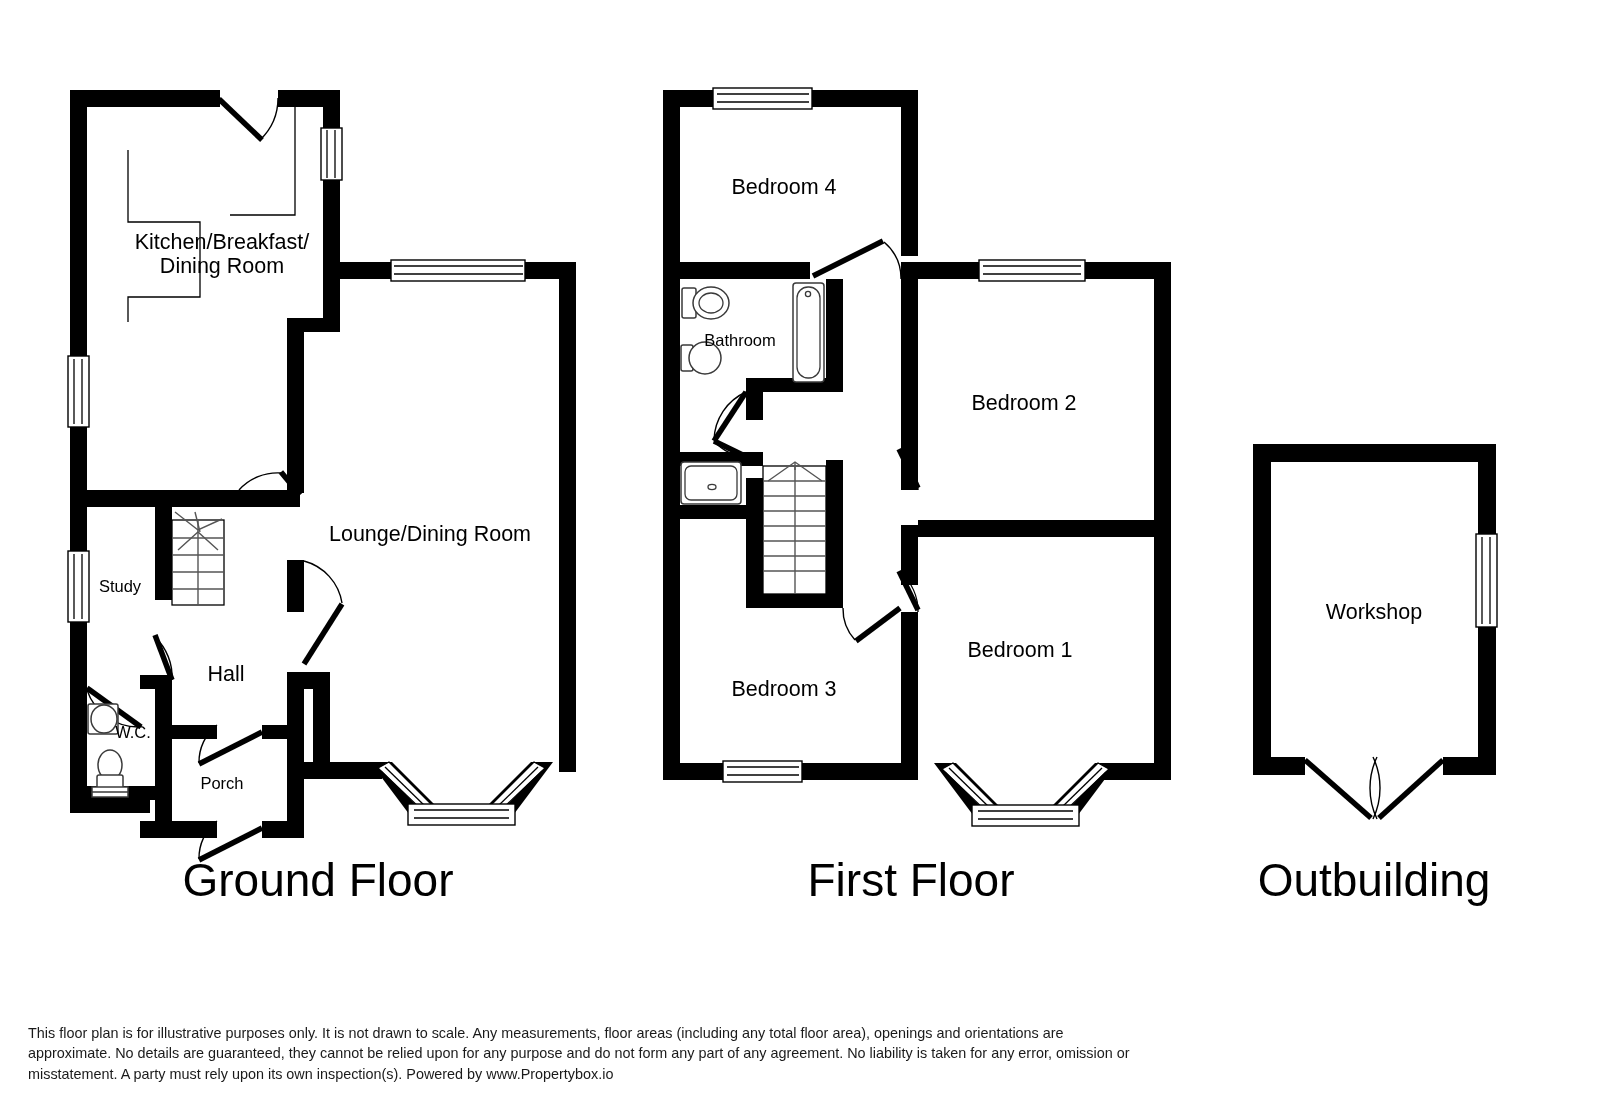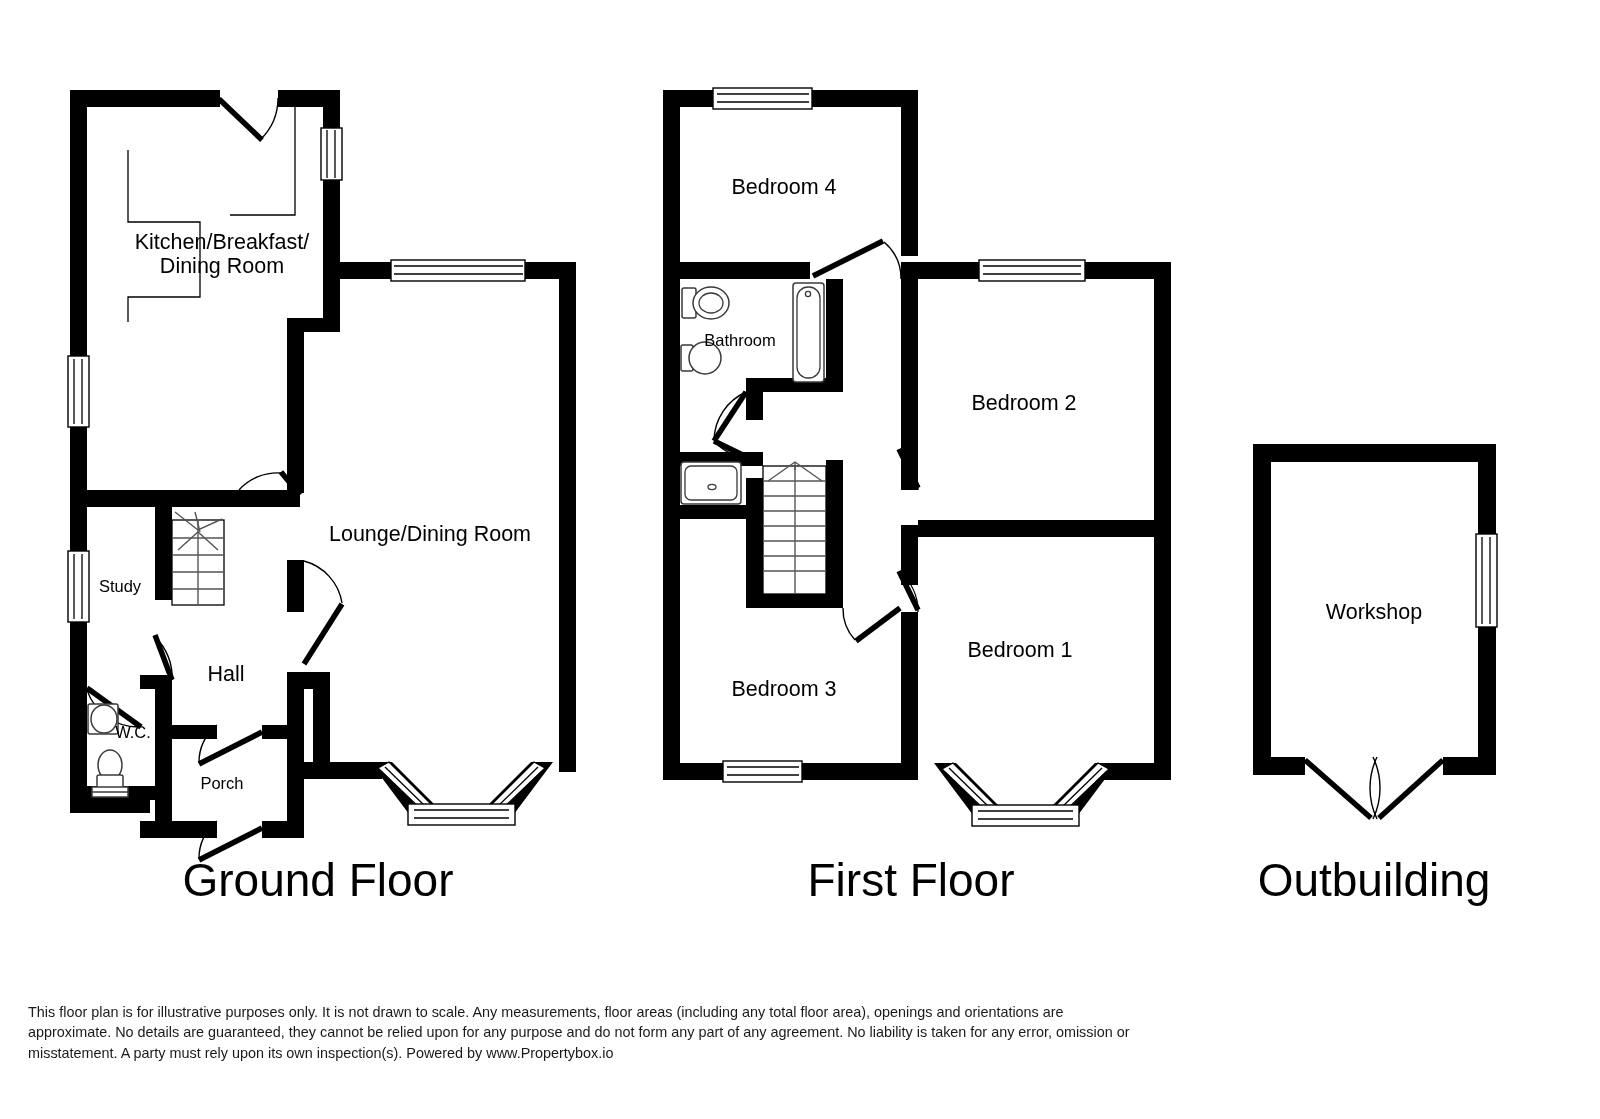--- a/index.html
+++ b/index.html
@@ -53,7 +53,7 @@
   #disclaimer {
     position: absolute;
     left: 28px;
-    top: 1002px;
+    top: 1023px;
     width: 1120px;
     font-family: "Liberation Sans", sans-serif;
     font-size: 14.4px;

